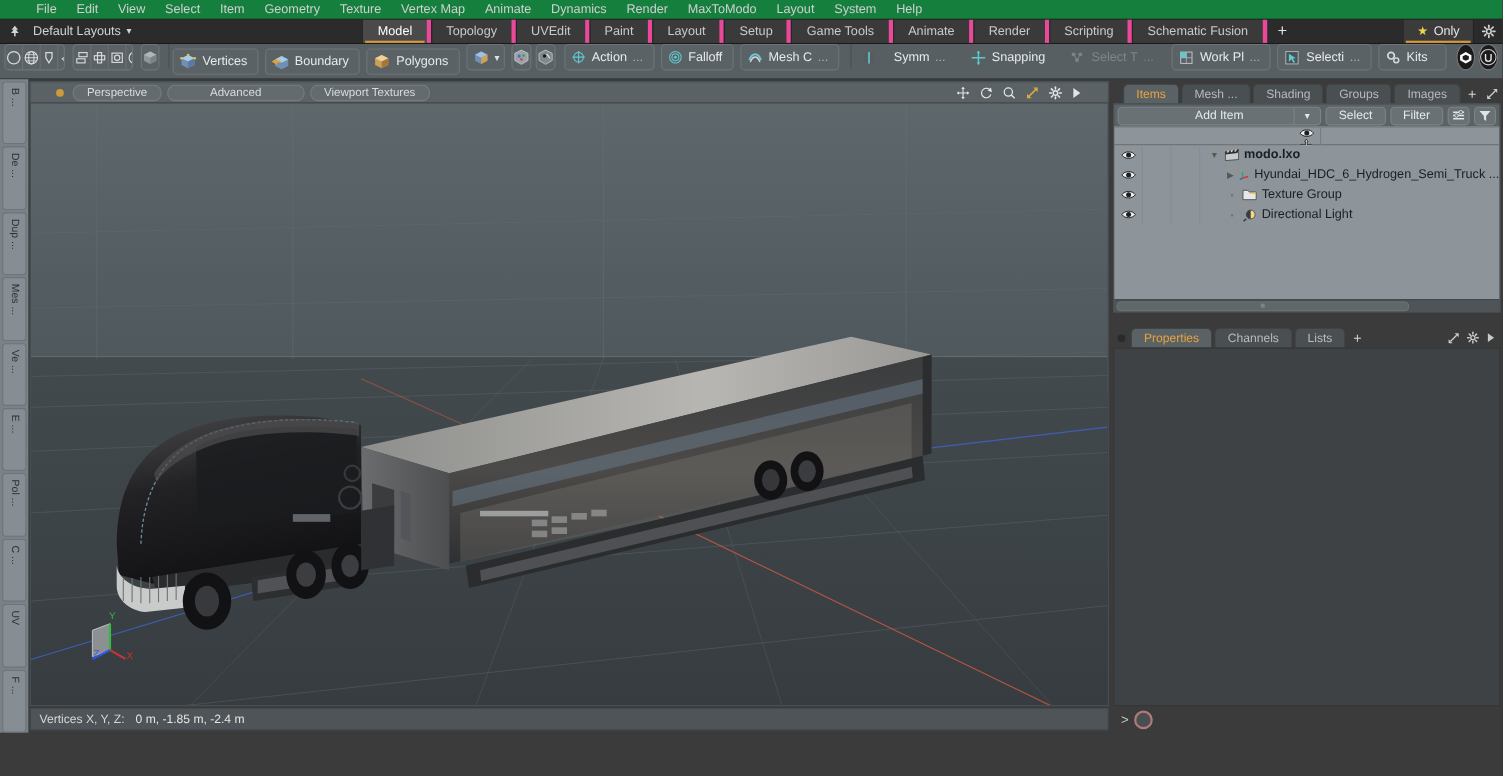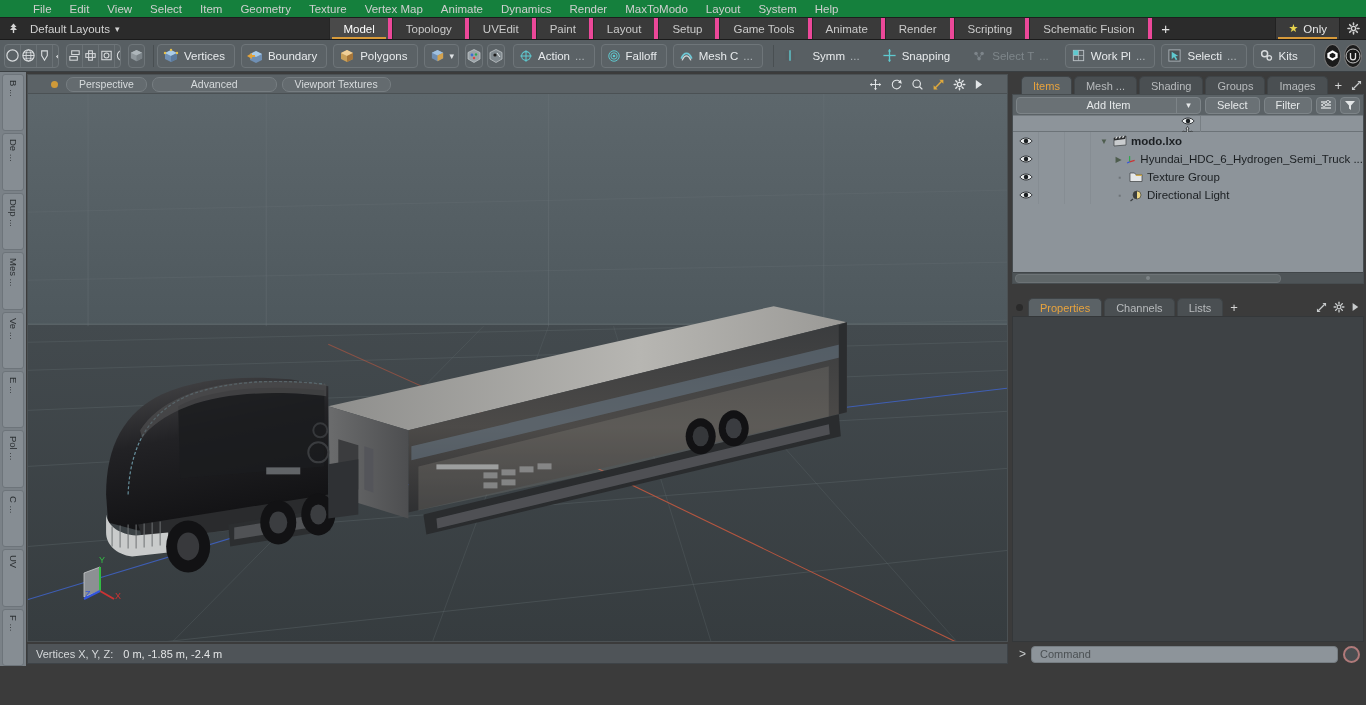--- a/index.html
+++ b/index.html
@@ -67,7 +67,7 @@
   
   .toolbar {
     height: 32px; background: #585f63;
-    display: flex; align-items: center; gap: 0px; padding: 0 4px;
+    display: flex; gap: 0px; padding: 0 4px;
     border-bottom: 1px solid #3a3f42;
   }
   .tgroup {

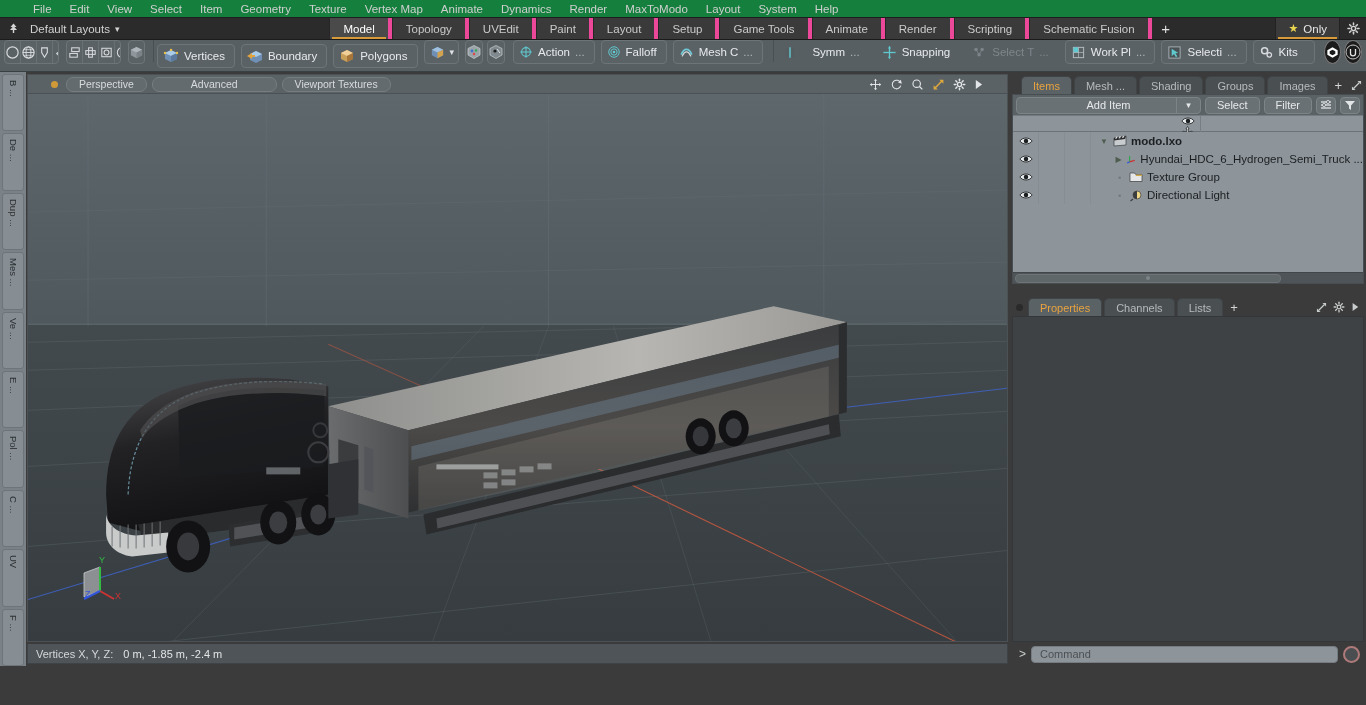--- a/index.html
+++ b/index.html
@@ -980,7 +980,6 @@
 
       <div class="cmdbar">
         <span class="cmd-caret">&gt;</span>
-        <div class="cmd-input">Command</div>
         <div class="cmd-rec"></div>
       </div>
     </div>

